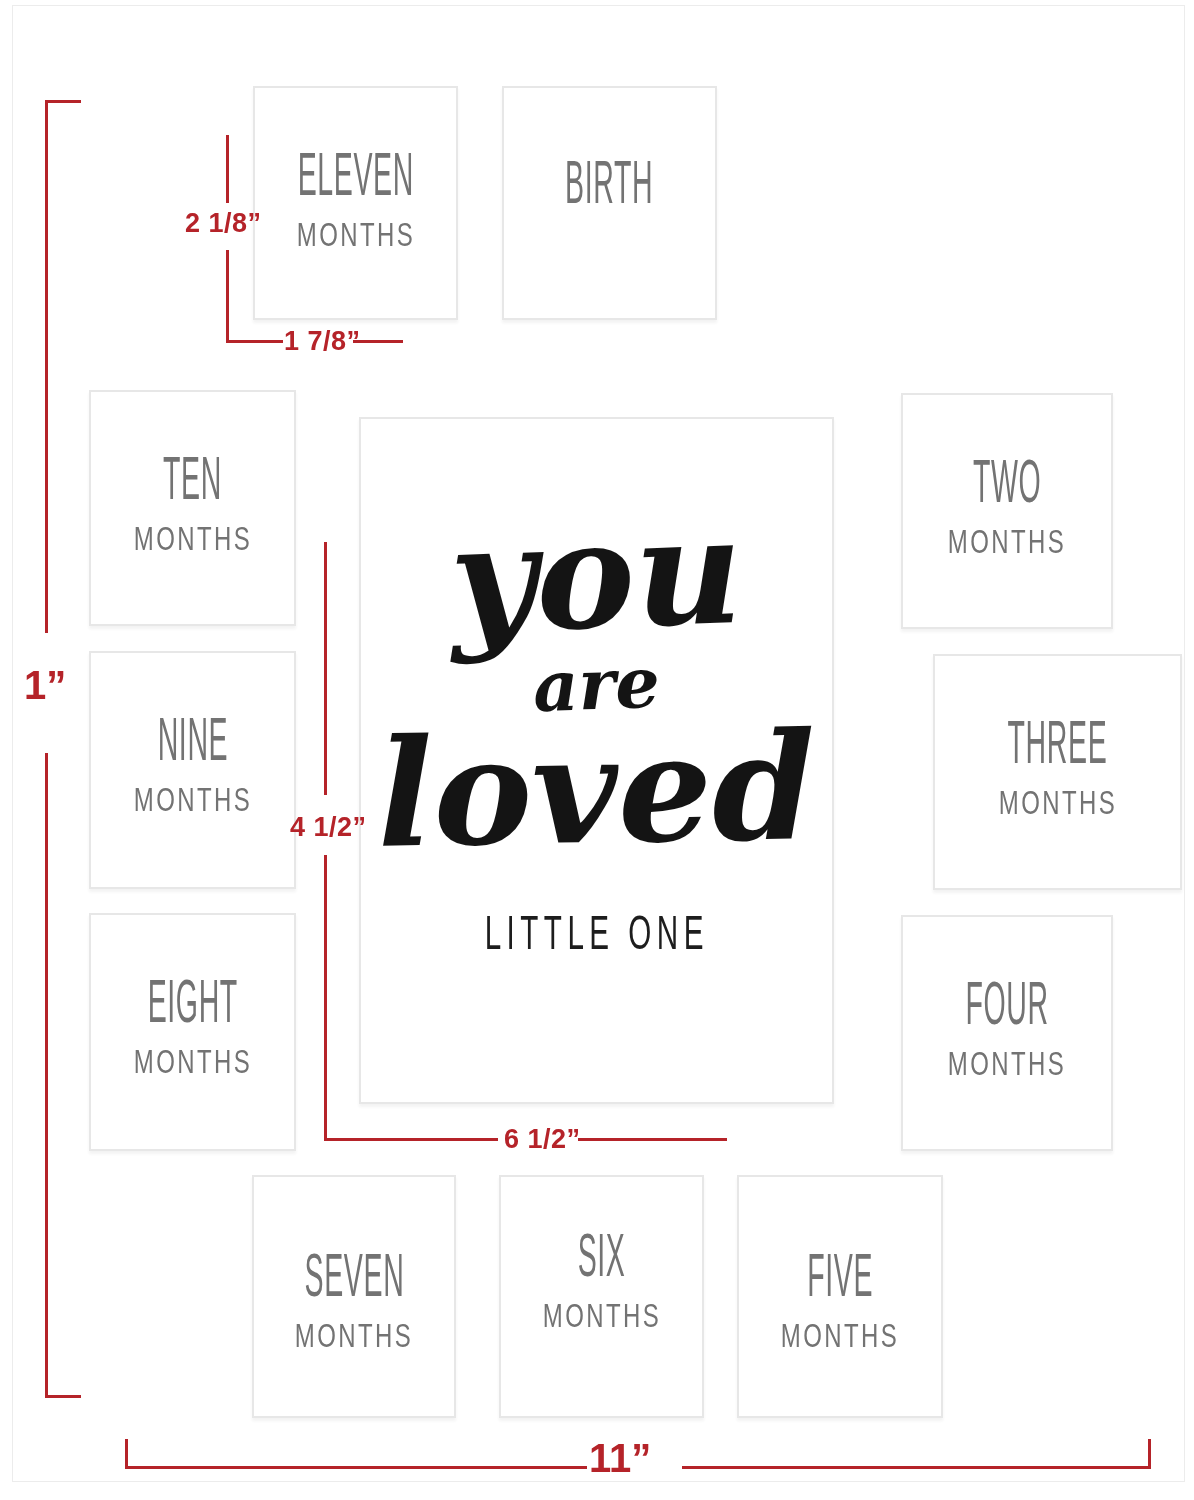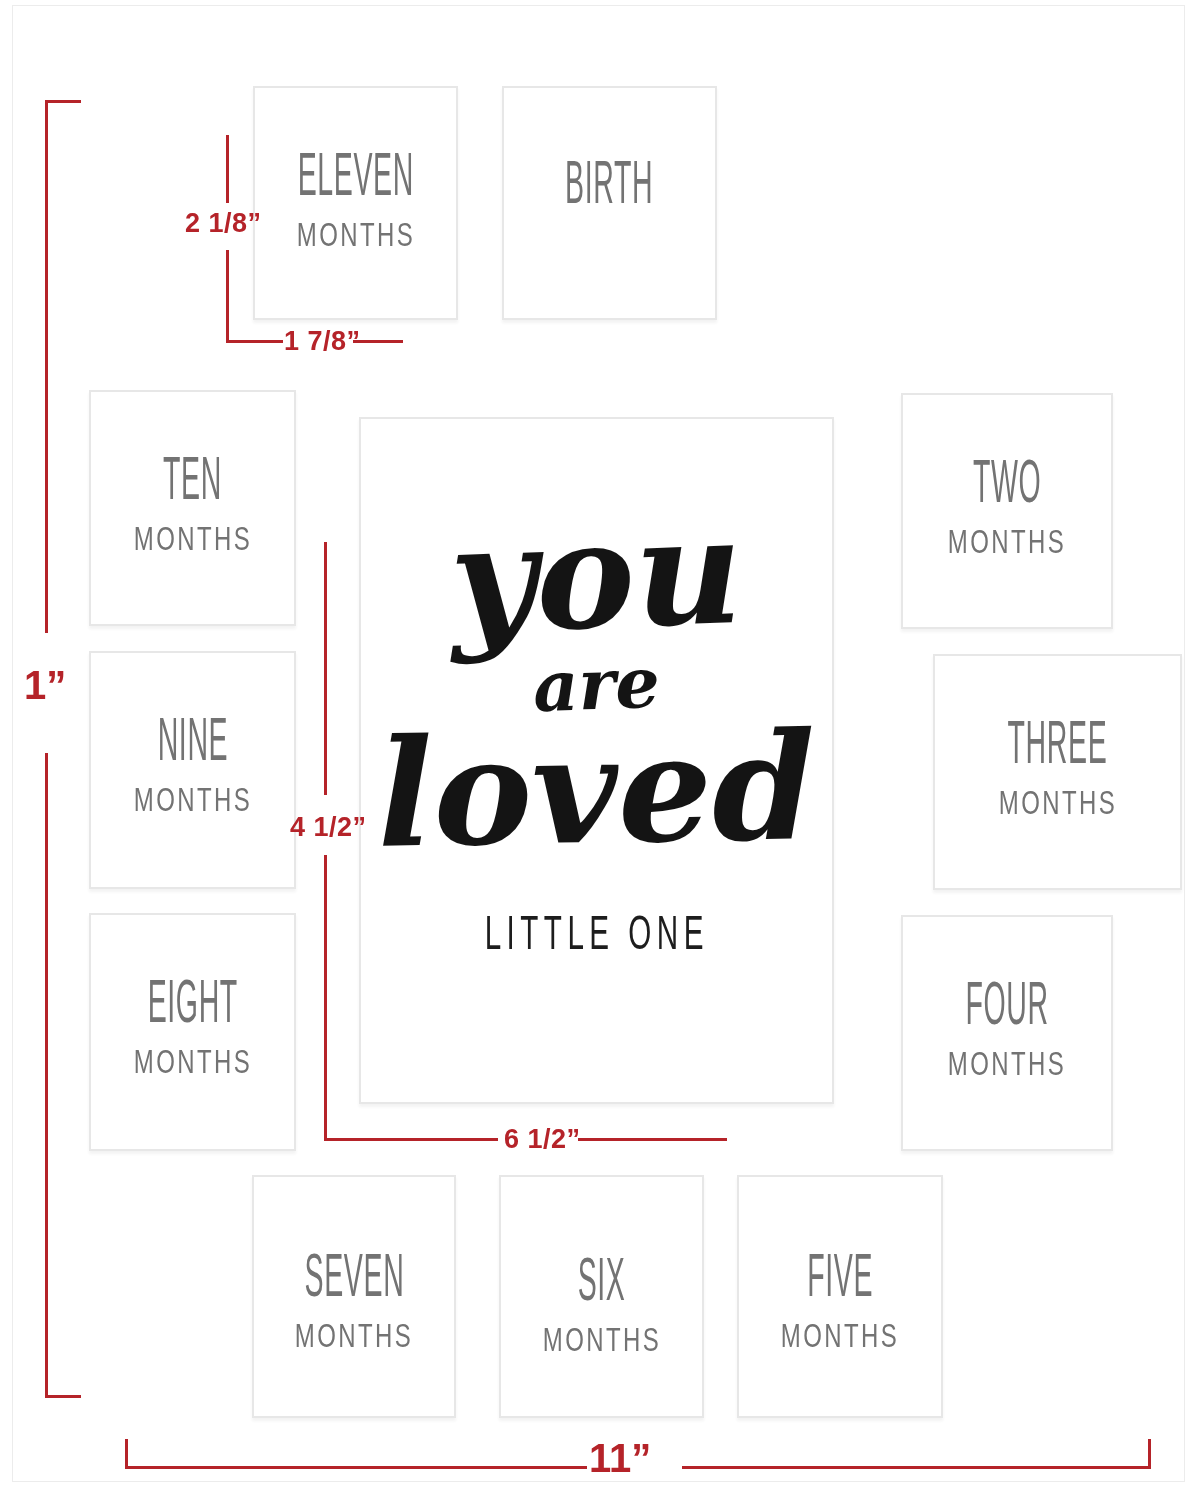--- a/index.html
+++ b/index.html
@@ -119,7 +119,7 @@
     </div>
   </div>
   <div class="opening" style="left:499px;top:1175px;width:205px;height:243px;">
-    <div class="op-label" style="padding-top:72px;">
+    <div class="op-label" style="padding-top:48px;">
       <span class="word">SIX</span>
       <span class="sub">MONTHS</span>
     </div>

